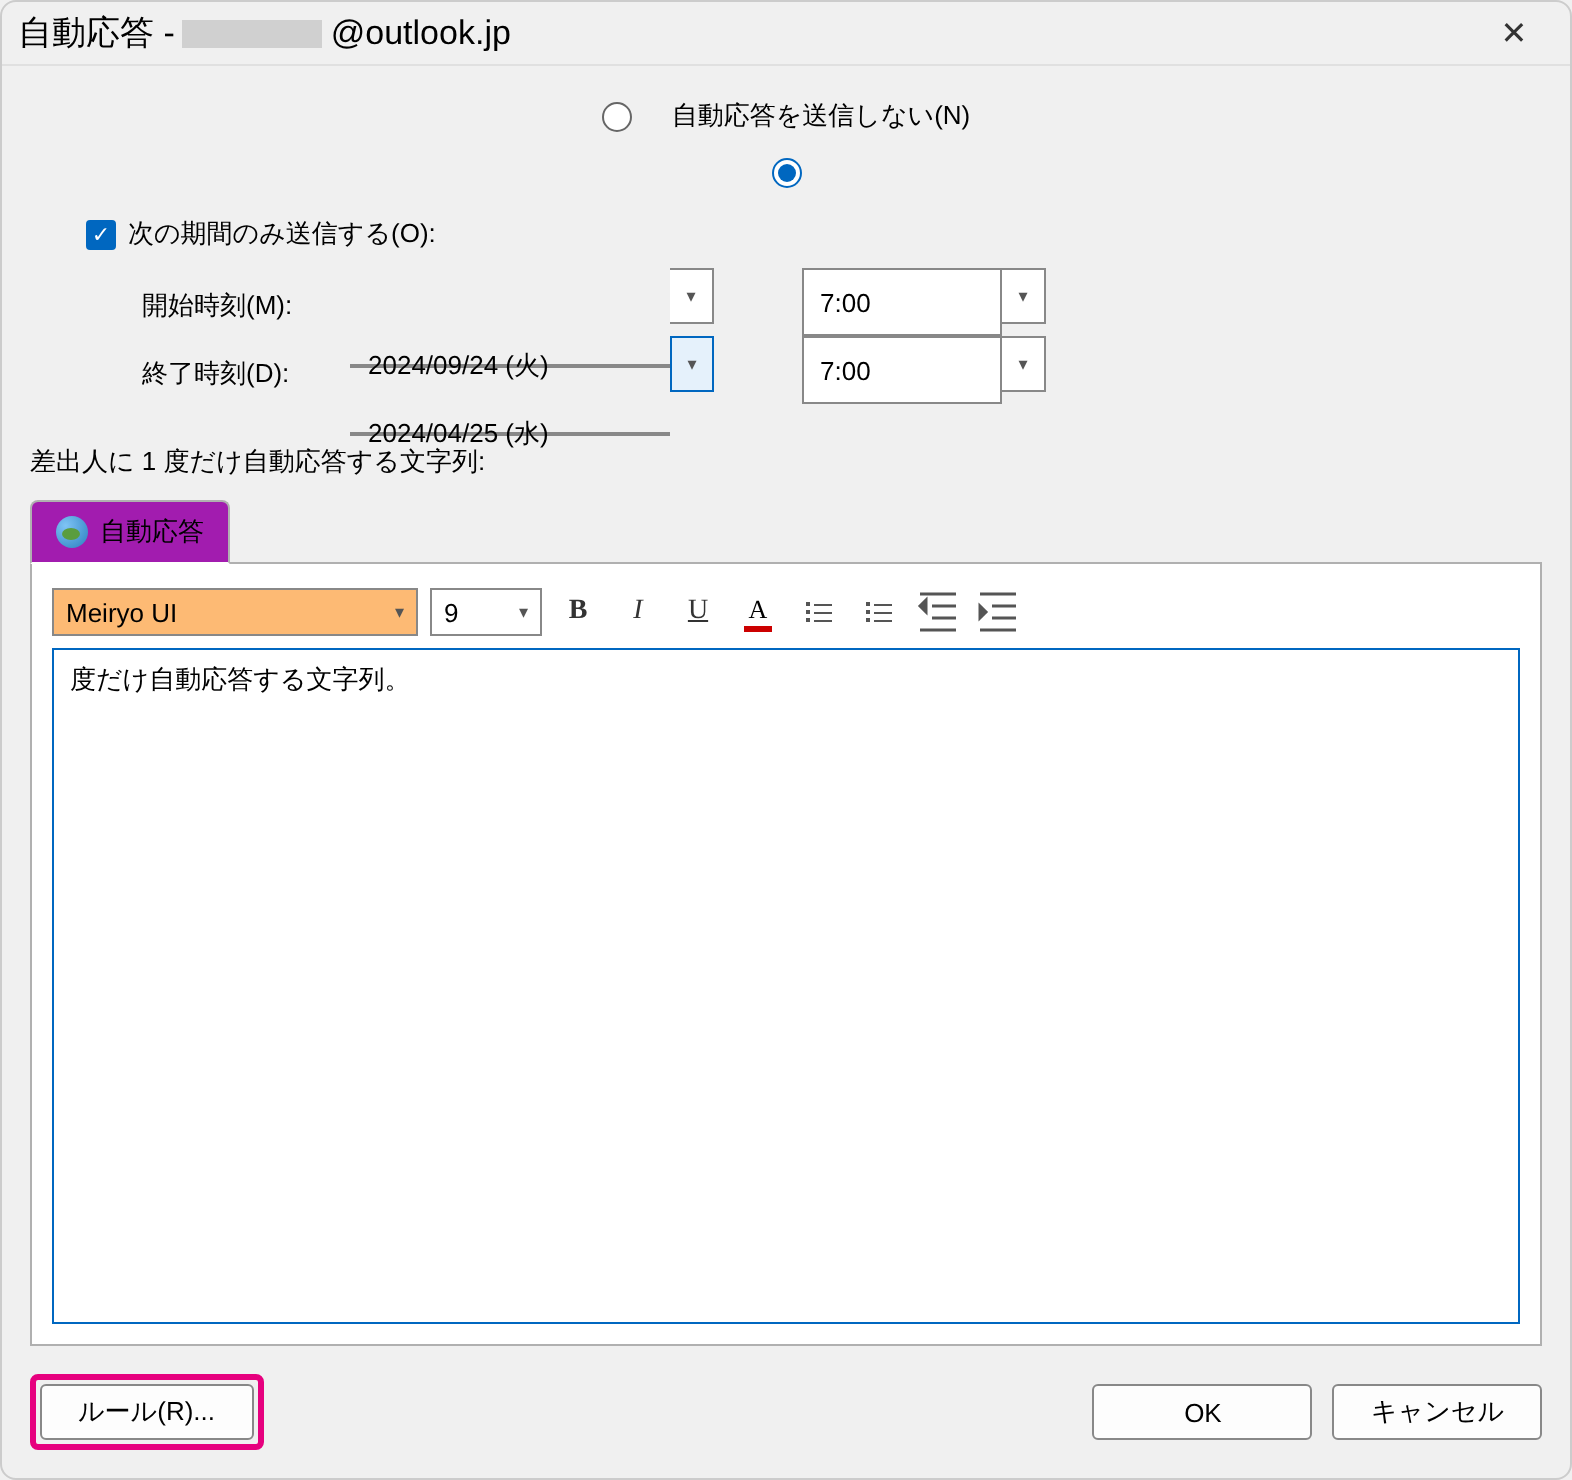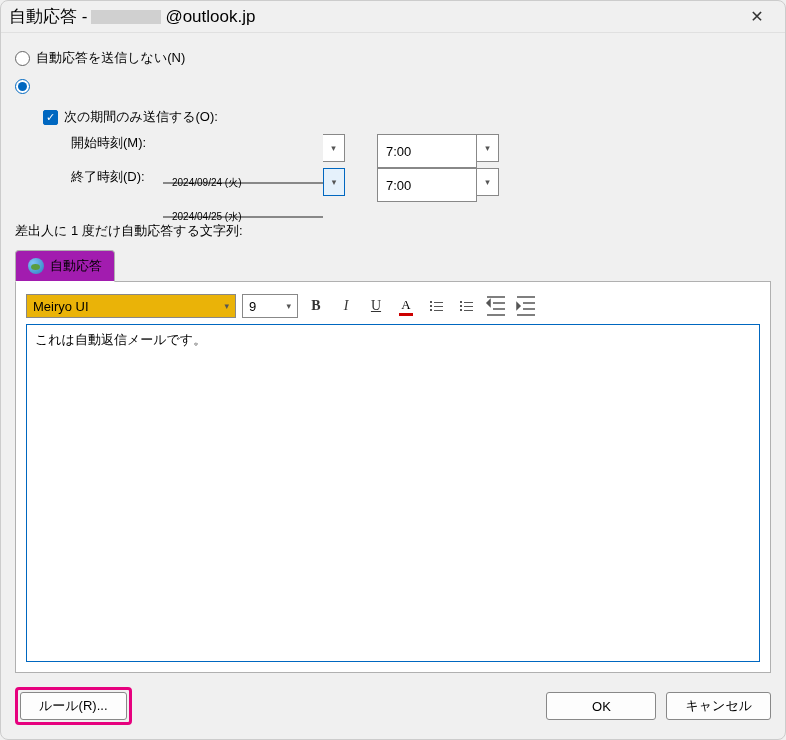--- a/index.html
+++ b/index.html
@@ -64,8 +64,9 @@
     .radio-row {
       display: flex;
       align-items: center;
-      gap: 6px;
+      gap: 20px;
       margin: 6px 0;
+      justify-content: center;
     }
     .radio {
       width: 15px;

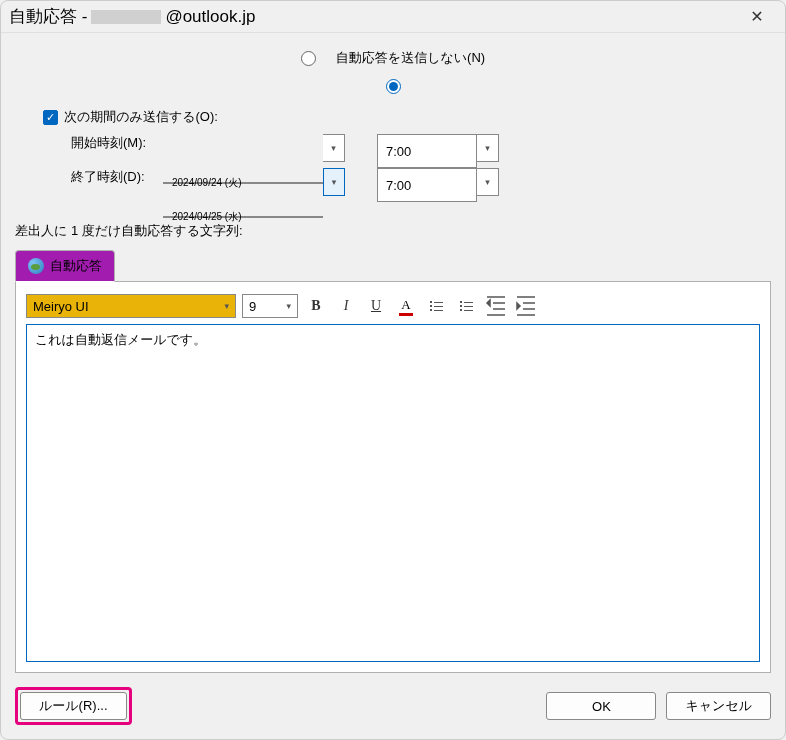--- a/index.html
+++ b/index.html
@@ -118,7 +118,8 @@
     }
     .time-row {
       display: flex;
-      align-items: flex-start;
+      align-items: flex-end;
+      gap: 12px;
       margin: 6px 0 6px 28px;
     }
     .time-label {

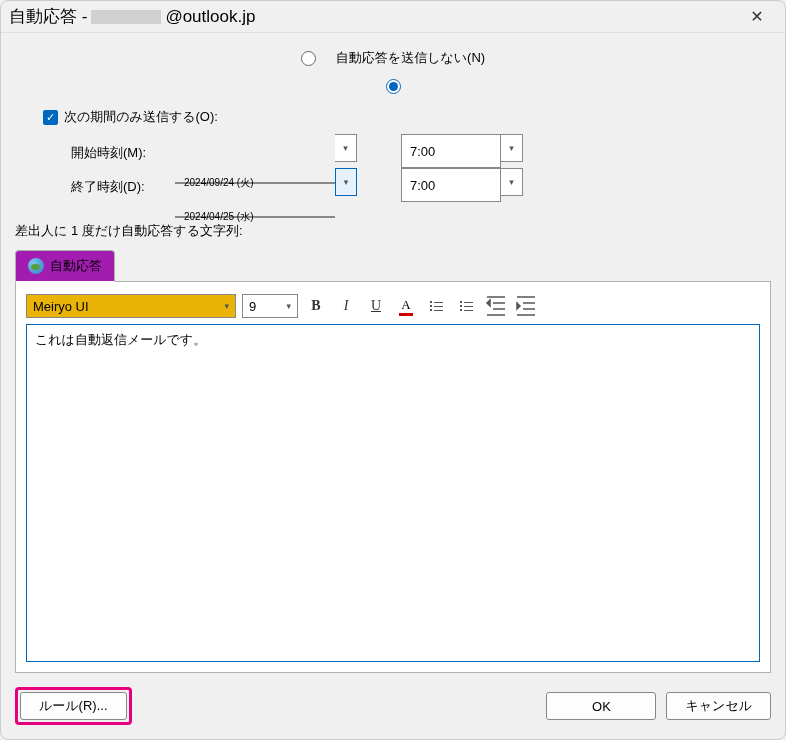--- a/index.html
+++ b/index.html
@@ -136,7 +136,7 @@
       padding: 0 8px;
       display: flex;
       align-items: center;
-      font-size: 10px;
+      font-size: 13px;
       margin-top: 48px;
     }
     .dropdown-btn {

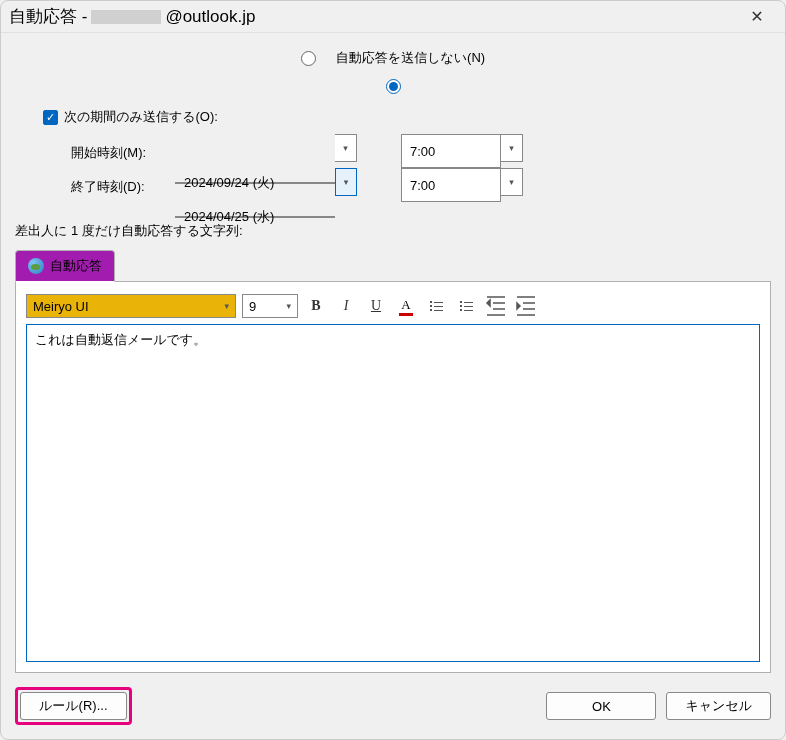--- a/index.html
+++ b/index.html
@@ -219,10 +219,10 @@
       margin-bottom: 6px;
     }
     .font-select {
-      width: 210px;
+      width: 183px;
       height: 24px;
       border: 1px solid #888;
-      background: #eab308;
+      background: #fdba74;
       padding: 0 6px;
       display: flex;
       align-items: center;

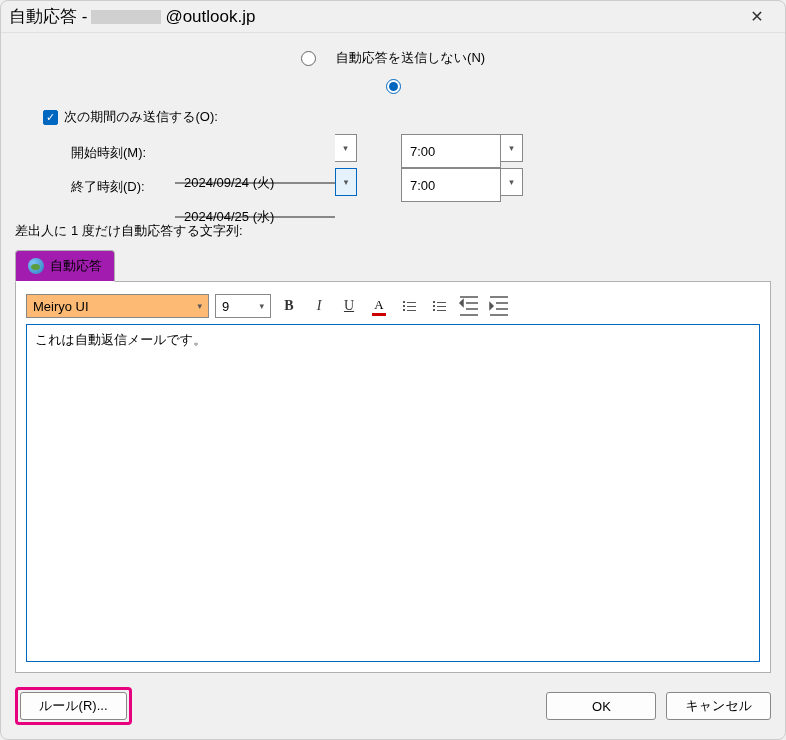--- a/index.html
+++ b/index.html
@@ -457,7 +457,7 @@
         </div>
       </div>
       <div class="editor-body">
-        <span>これは自動返信メールです。</span>
+        <span>度だけ自動応答する文字列。</span>
       </div>
     </div>
   </div>

